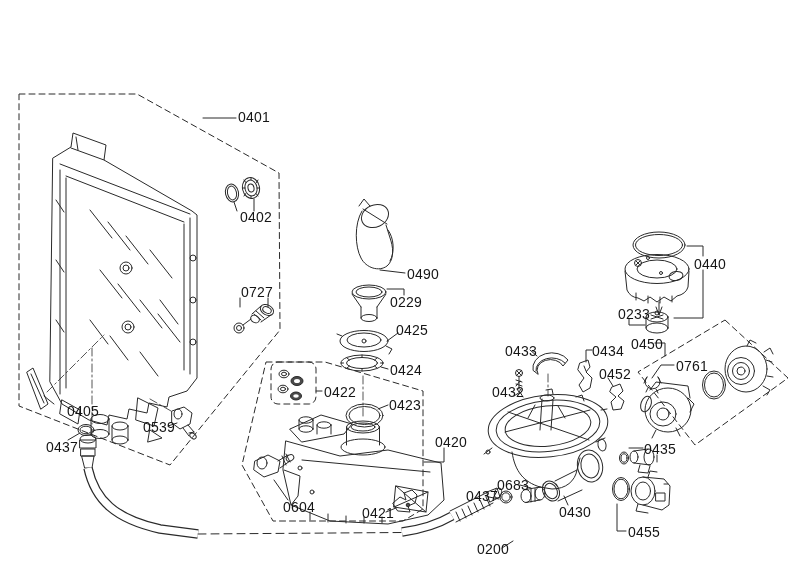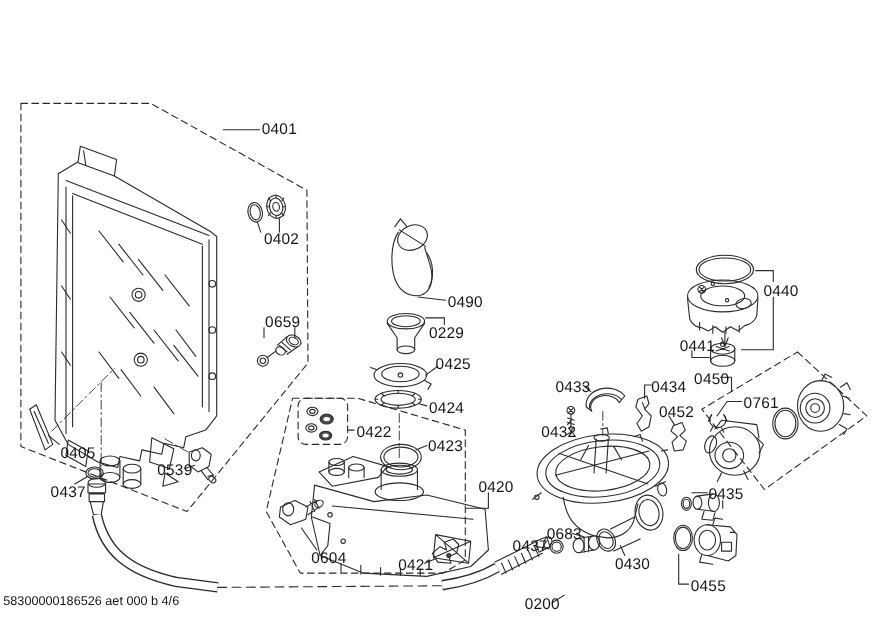--- a/index.html
+++ b/index.html
@@ -332,7 +332,7 @@
 
   <div class="plabel" style="left:238px;top:112px">0401</div>
   <div class="plabel" style="left:240px;top:212px">0402</div>
-  <div class="plabel" style="left:241px;top:287px">0659</div>
+  <div class="plabel" style="left:241px;top:287px">0727</div>
   <div class="plabel" style="left:143px;top:422px">0539</div>
   <div class="plabel" style="left:55px;top:406px">0405</div>
   <div class="plabel" style="left:46px;top:442px">0437</div>

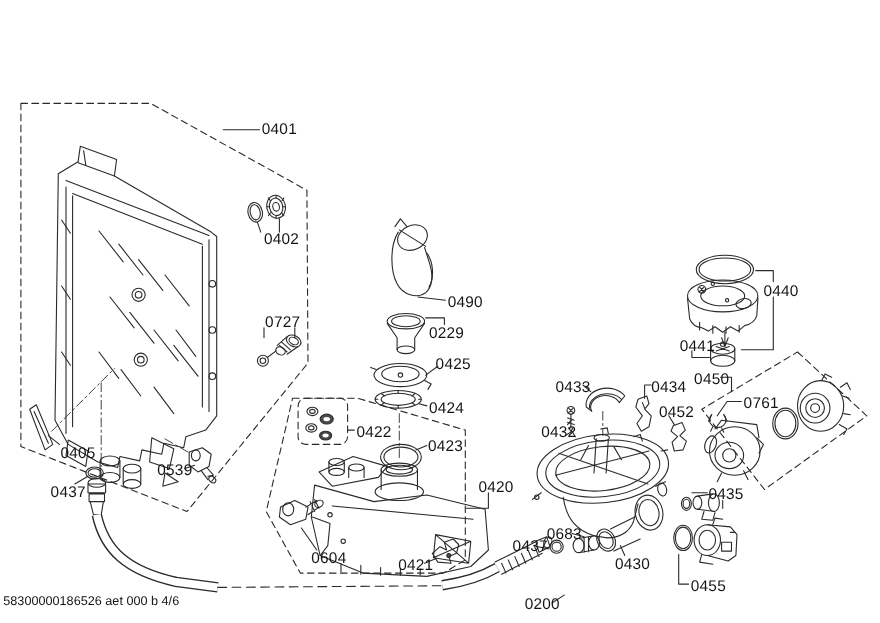--- a/index.html
+++ b/index.html
@@ -354,7 +354,7 @@
   <div class="plabel" style="left:559px;top:507px">0430</div>
   <div class="plabel" style="left:477px;top:544px">0200</div>
   <div class="plabel" style="left:694px;top:259px">0440</div>
-  <div class="plabel" style="left:618px;top:309px">0441</div>
+  <div class="plabel" style="left:618px;top:309px">0233</div>
   <div class="plabel" style="left:631px;top:339px">0450</div>
   <div class="plabel" style="left:676px;top:361px">0761</div>
   <div class="plabel" style="left:644px;top:444px">0435</div>

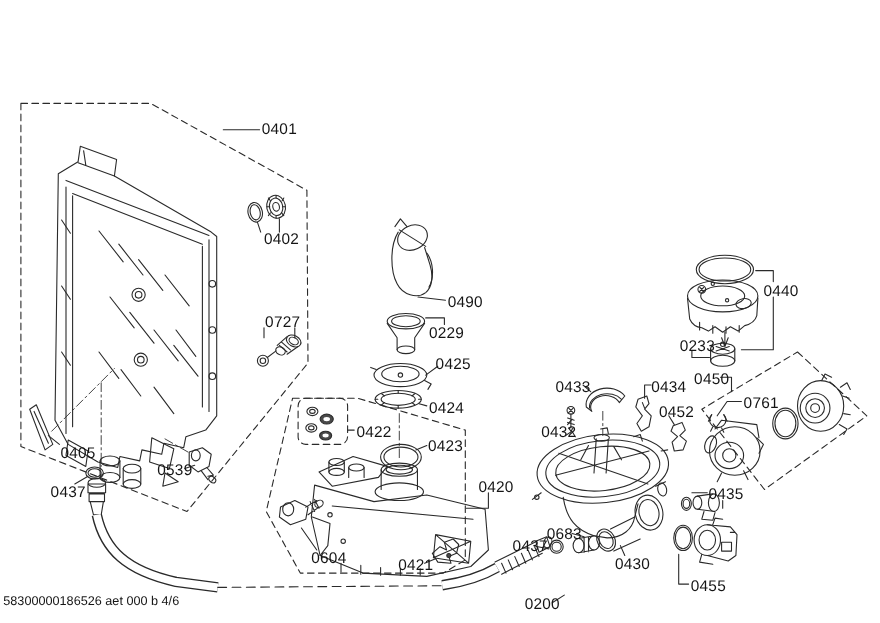--- a/index.html
+++ b/index.html
@@ -334,7 +334,7 @@
   <div class="plabel" style="left:240px;top:212px">0402</div>
   <div class="plabel" style="left:241px;top:287px">0727</div>
   <div class="plabel" style="left:143px;top:422px">0539</div>
-  <div class="plabel" style="left:55px;top:406px">0405</div>
+  <div class="plabel" style="left:67px;top:406px">0405</div>
   <div class="plabel" style="left:46px;top:442px">0437</div>
   <div class="plabel" style="left:407px;top:269px">0490</div>
   <div class="plabel" style="left:390px;top:297px">0229</div>

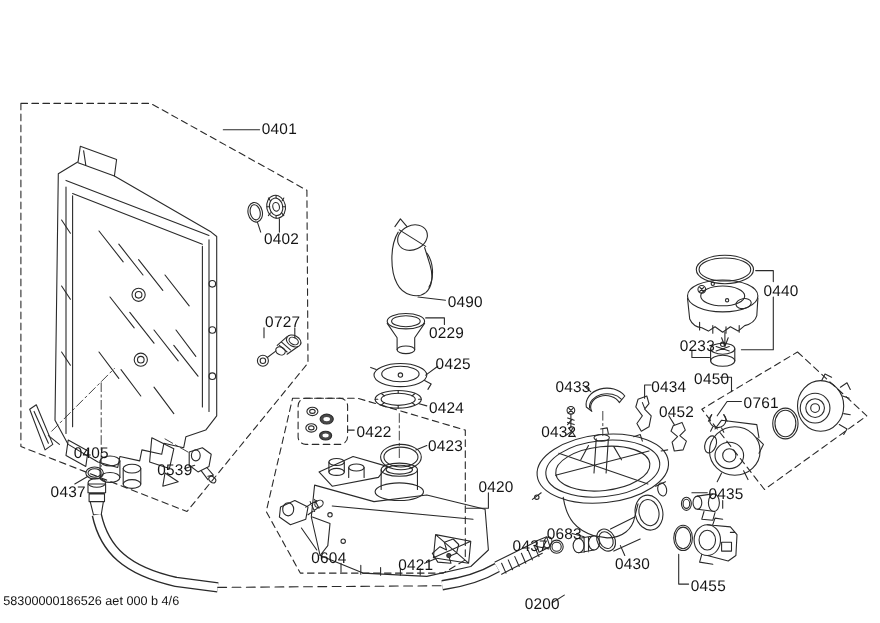--- a/index.html
+++ b/index.html
@@ -360,7 +360,6 @@
   <div class="plabel" style="left:644px;top:444px">0435</div>
   <div class="plabel" style="left:628px;top:527px">0455</div>
 
-  <div class="footer">58300000186526 aet 000 b 4/6</div>
 </div>
 
 </body></html>

